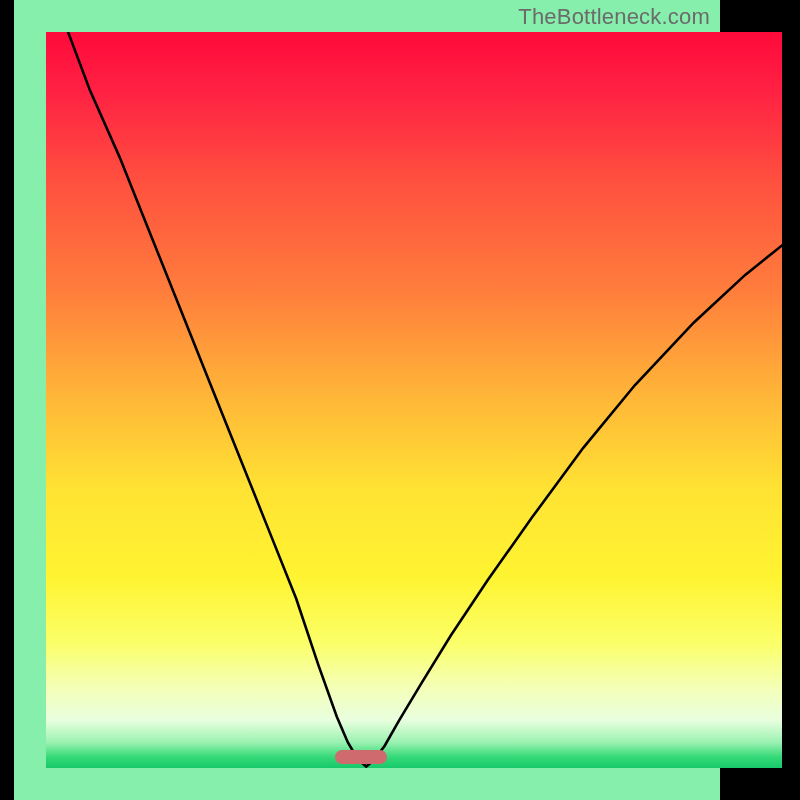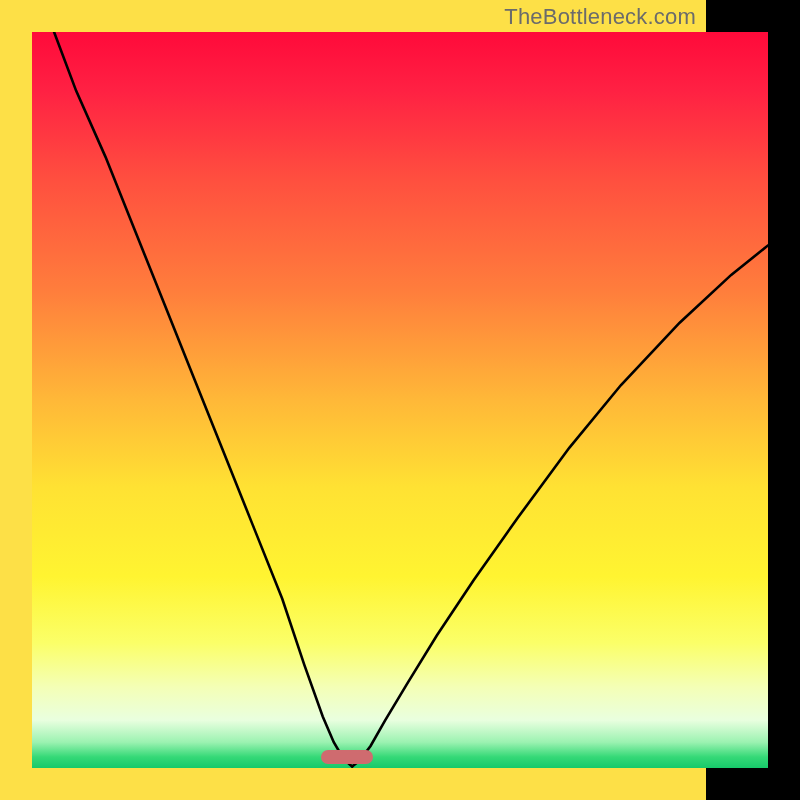--- a/index.html
+++ b/index.html
@@ -14,10 +14,10 @@
   .frame {
     position: absolute;
     top: 0;
-    left: 0;
+    left: 14px;
     width: 706px;
     height: 800px;
-    background: #fde047;
+    background: #86efac;
   }
   .plot {
     position: absolute;

